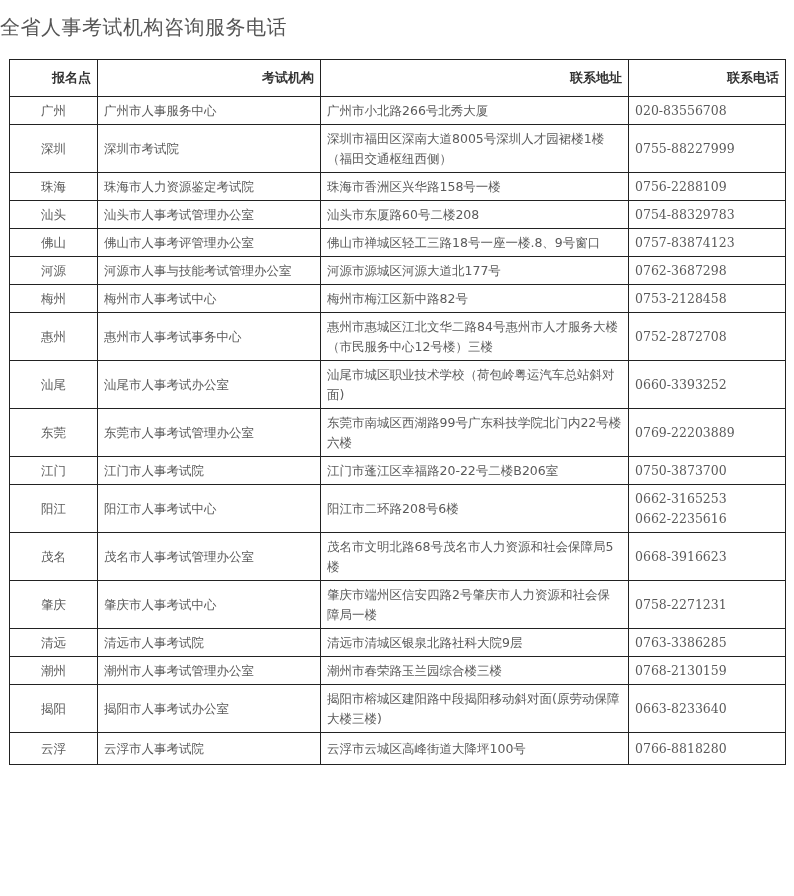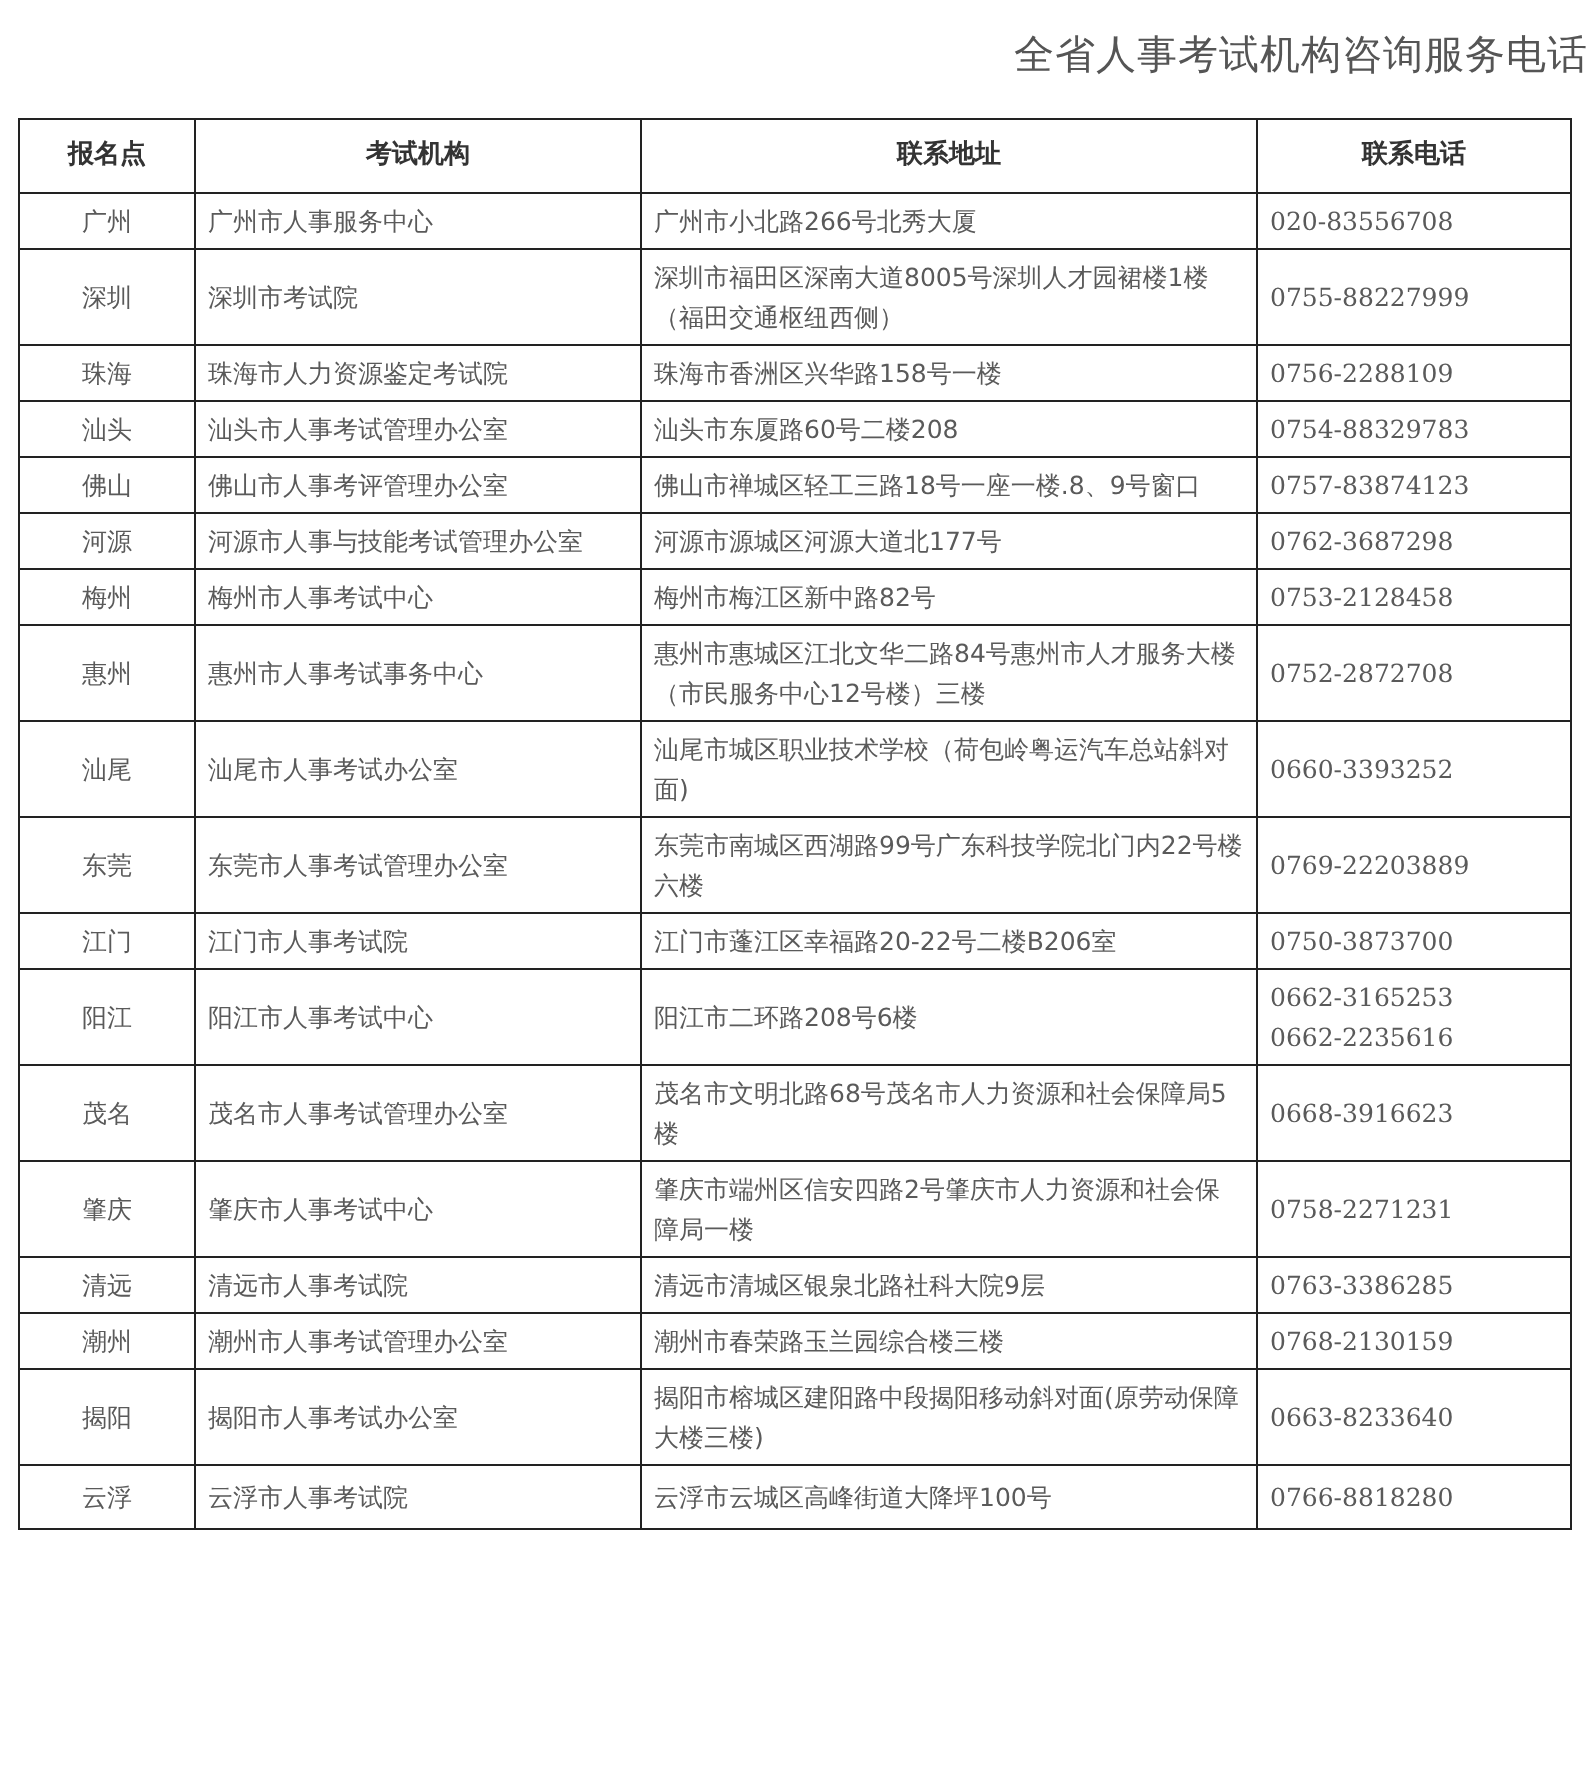--- a/index.html
+++ b/index.html
@@ -10,7 +10,7 @@
   }
   .title {
     position: absolute; left: 0; top: 14px; width: 794px;
-    text-align: right; font-size: 20px; color: #555555;
+    text-align: left; font-size: 20px; color: #555555;
     letter-spacing: 0.5px;
   }
   table.contacts {

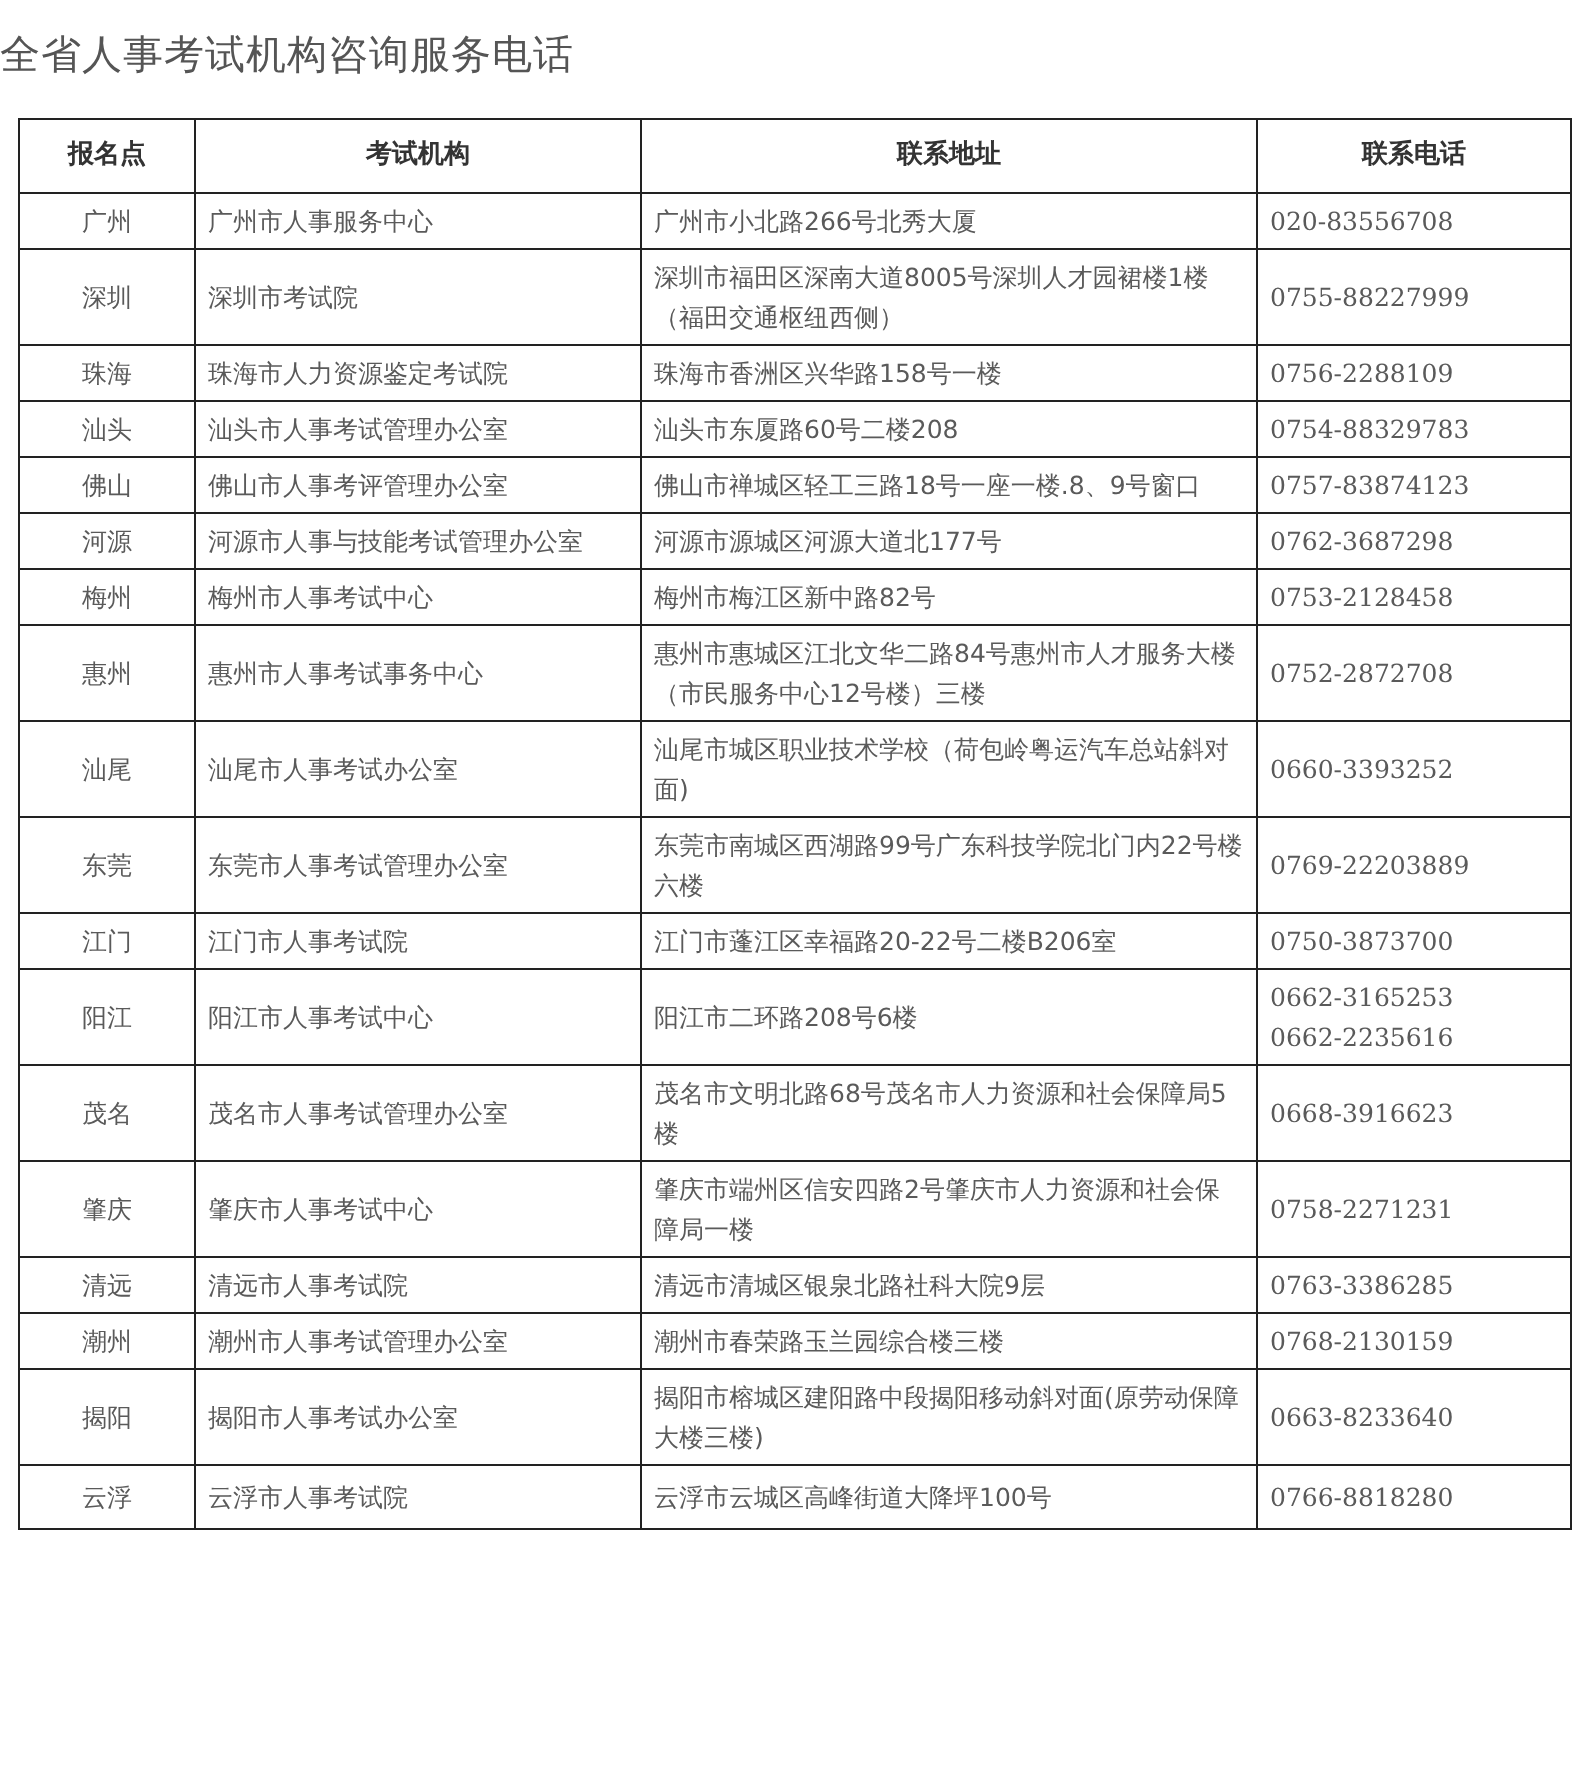--- a/index.html
+++ b/index.html
@@ -26,7 +26,7 @@
   }
   table.contacts th {
     height: 30px; font-weight: bold; color: #333333;
-    text-align: center; font-size: 13px;
+    text-align: right; font-size: 13px;
   }
   td.col-site { text-align: center; }
   td.col-phone { font-family: "DejaVu Serif", "Liberation Serif", serif; font-size: 12px; padding-left: 8px; }

